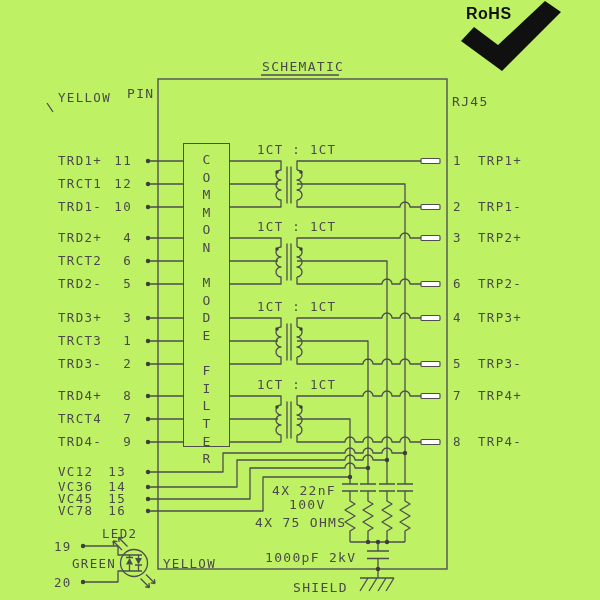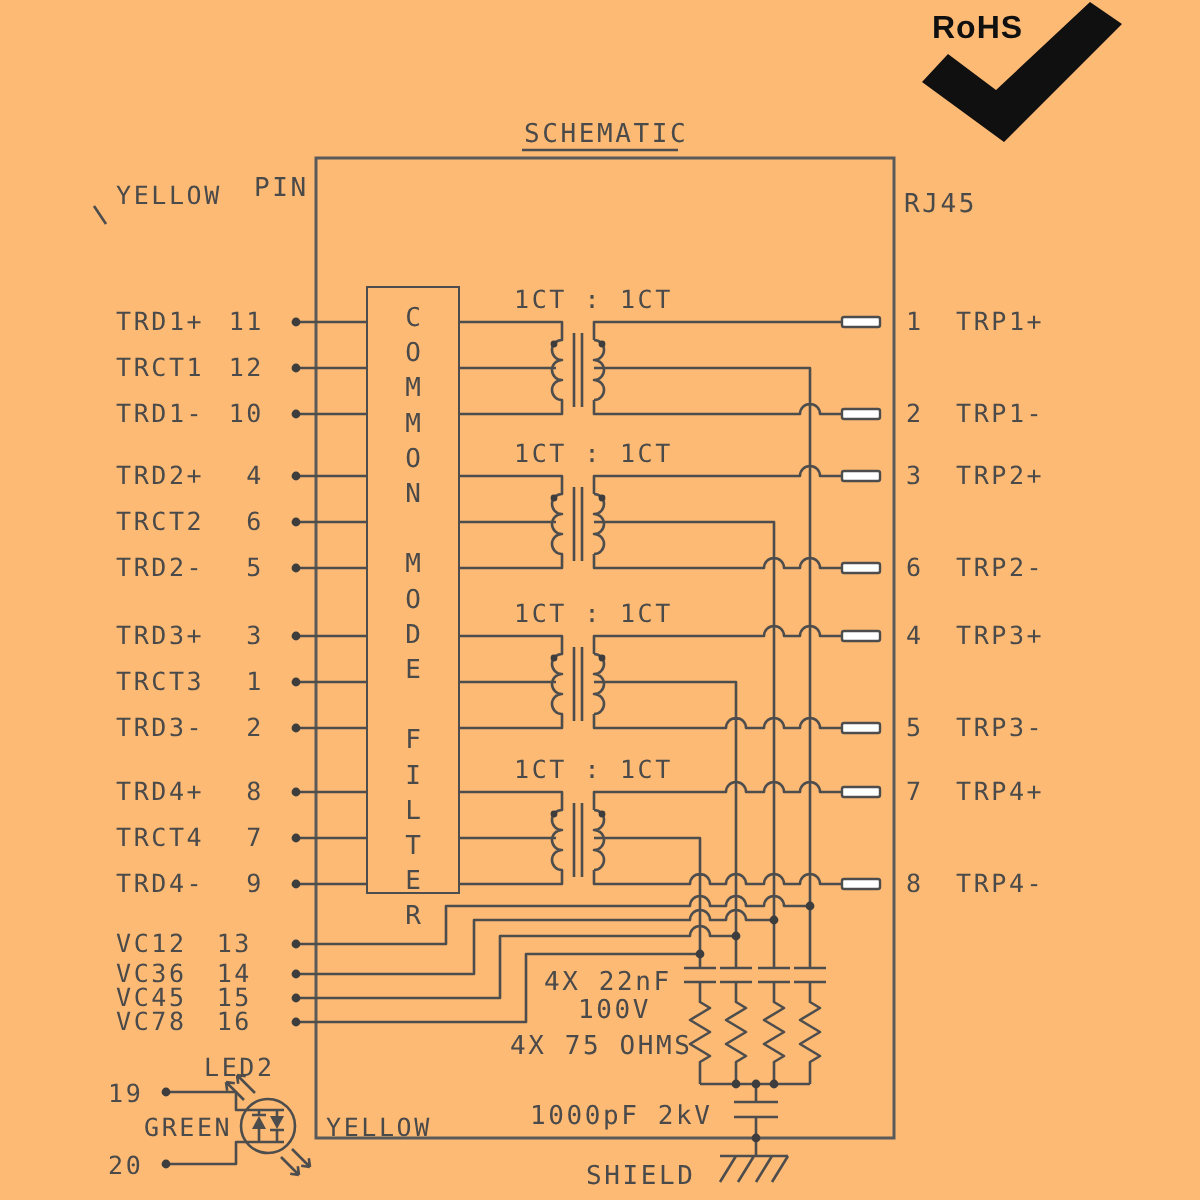--- a/index.html
+++ b/index.html
@@ -3,7 +3,7 @@
 <meta charset="utf-8">
 <style>
   html,body{margin:0;padding:0;background:#fff;}
-  .stage{position:relative;width:600px;height:600px;background:#fdba74;overflow:hidden;
+  .stage{position:relative;width:600px;height:600px;background:#bef264;overflow:hidden;
          font-family:"DejaVu Sans Mono", monospace;}
   .stage svg{position:absolute;left:0;top:0;}
   .cmf-box{position:absolute;left:183px;top:143px;width:47px;height:304px;

